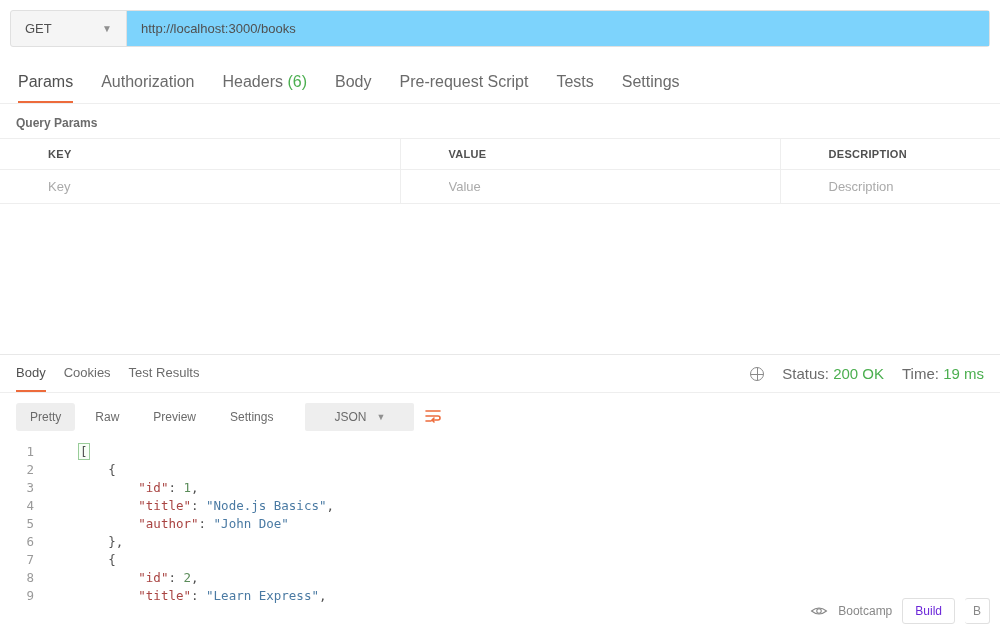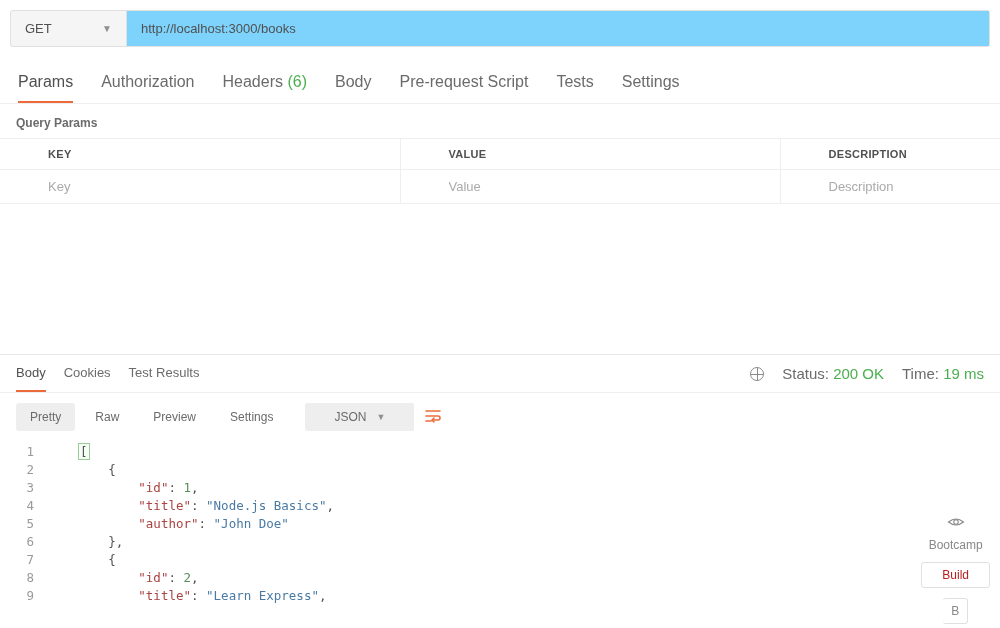--- a/index.html
+++ b/index.html
@@ -46,7 +46,7 @@
 .num { color: #5b8c5a; }
 .str { color: #4a7aa3; }
 .caret-box { border: 1px solid #9c9; padding: 0 1px; background: #f6fff6; }
-.footer { position: absolute; bottom: 4px; right: 10px; display: flex; gap: 10px; align-items: center; font-size: 12px; color: #888; flex-direction: column; }
+.footer { position: absolute; bottom: 4px; right: 10px; display: flex; gap: 10px; align-items: center; font-size: 12px; color: #888; }
 .footer .eye { width: 18px; height: 12px; }
 .footer .build-btn { border: 1px solid #e0e0e0; padding: 5px 20px; border-radius: 3px; color: #b91c1c; cursor: pointer; }
 .footer .other-btn { border: 1px solid #e0e0e0; border-left: none; padding: 5px 8px; border-radius: 3px; color: #888; }

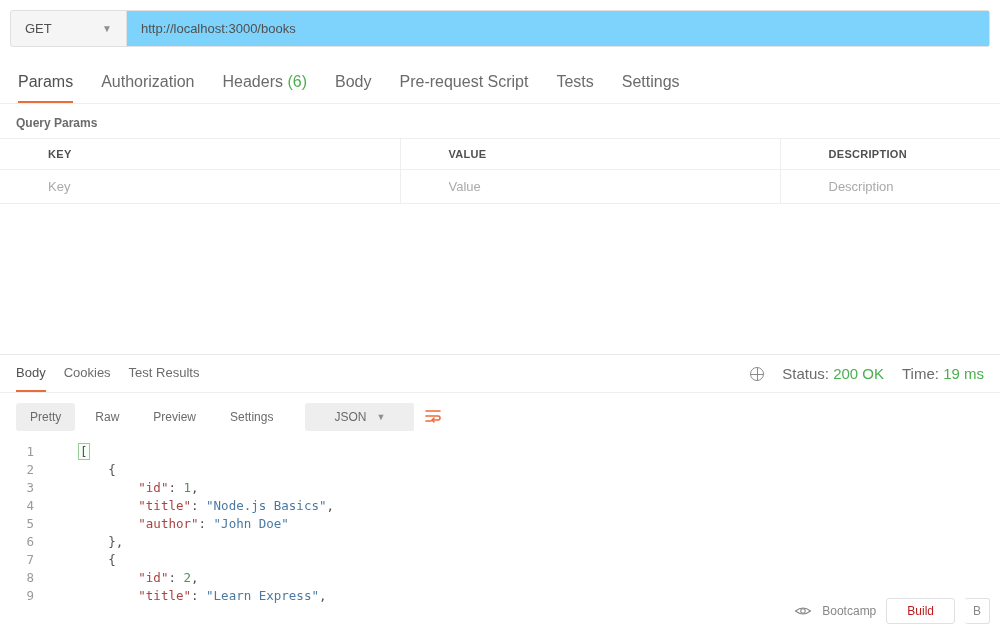--- a/index.html
+++ b/index.html
@@ -48,7 +48,7 @@
 .caret-box { border: 1px solid #9c9; padding: 0 1px; background: #f6fff6; }
 .footer { position: absolute; bottom: 4px; right: 10px; display: flex; gap: 10px; align-items: center; font-size: 12px; color: #888; }
 .footer .eye { width: 18px; height: 12px; }
-.footer .build-btn { border: 1px solid #e0e0e0; padding: 5px 20px; border-radius: 3px; color: #b91c1c; cursor: pointer; }
+.footer .build-btn { border: 1px solid #e0e0e0; padding: 5px 12px; border-radius: 3px; color: #6d28d9; cursor: pointer; }
 .footer .other-btn { border: 1px solid #e0e0e0; border-left: none; padding: 5px 8px; border-radius: 3px; color: #888; }
 </style>
 </head>

